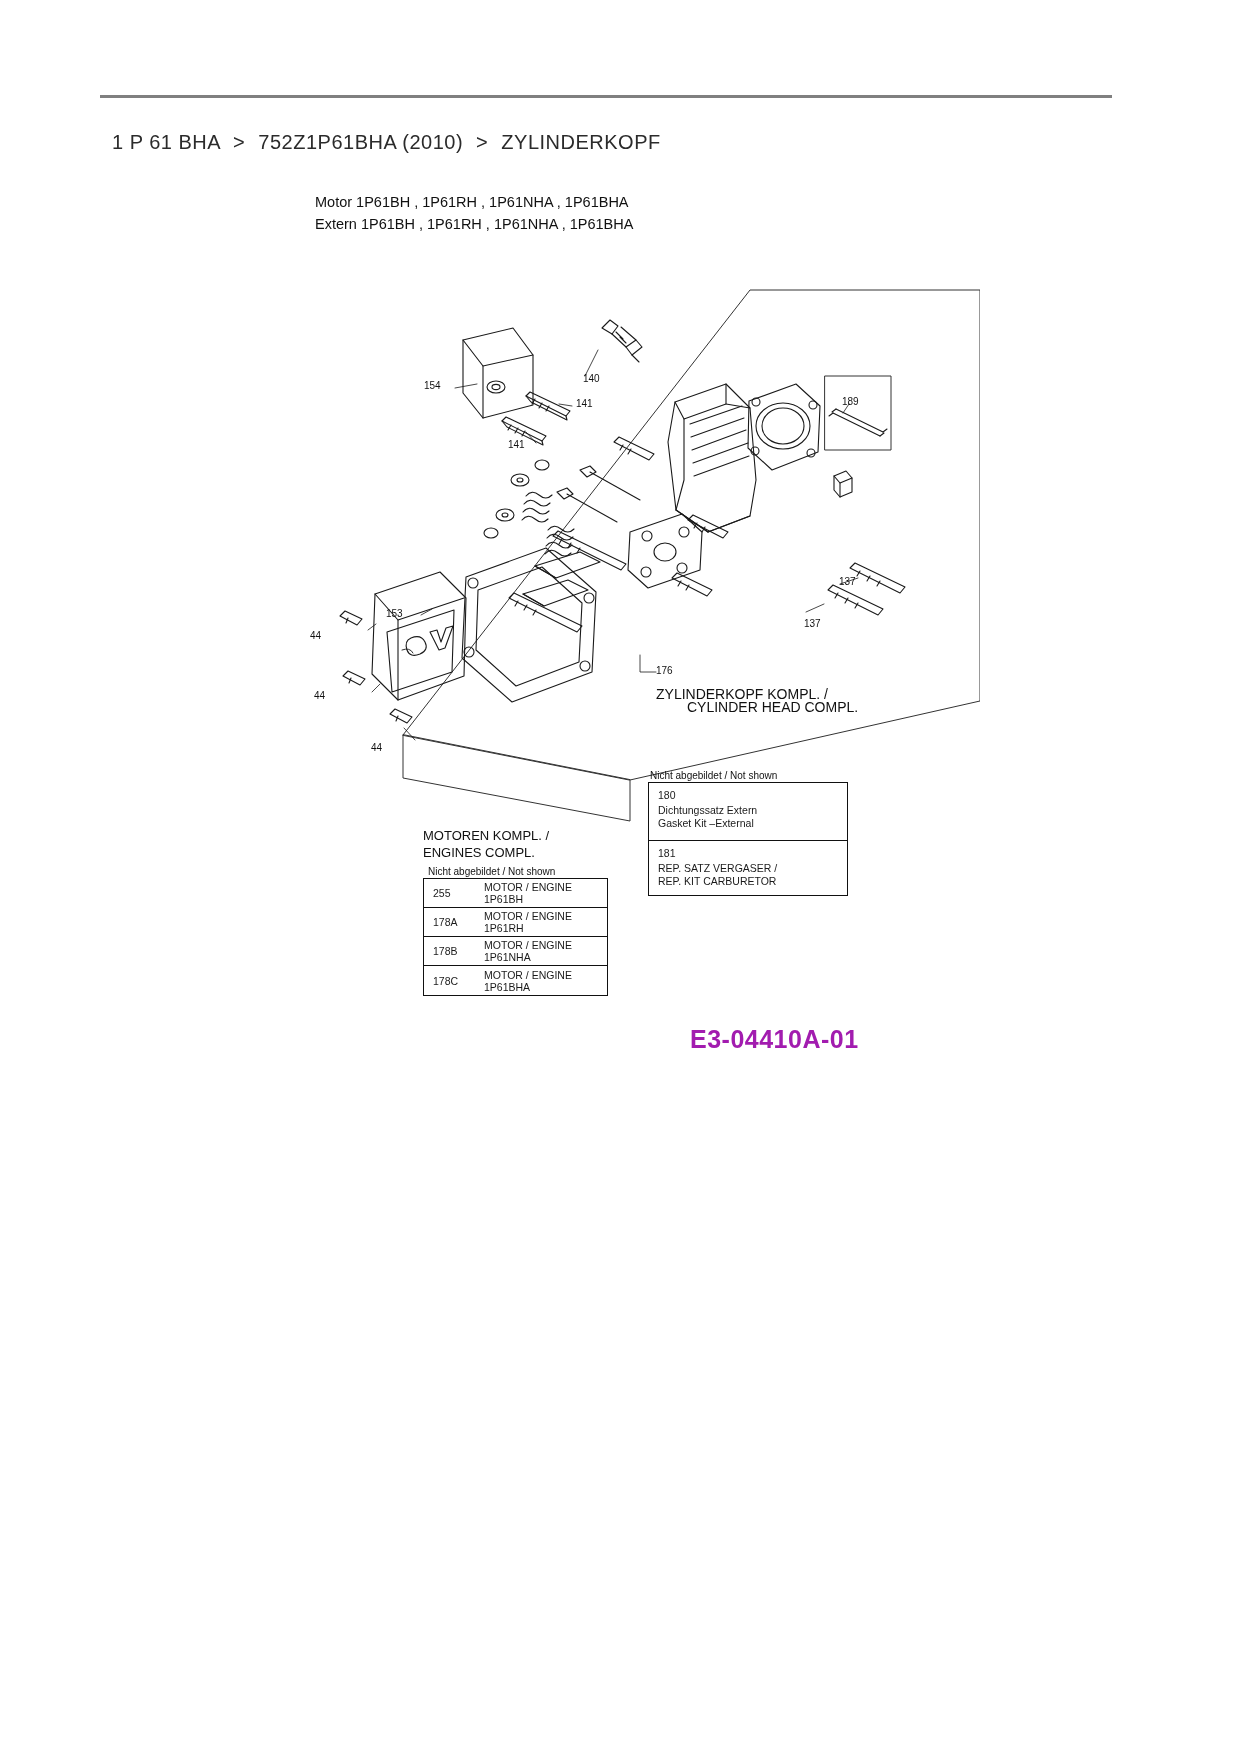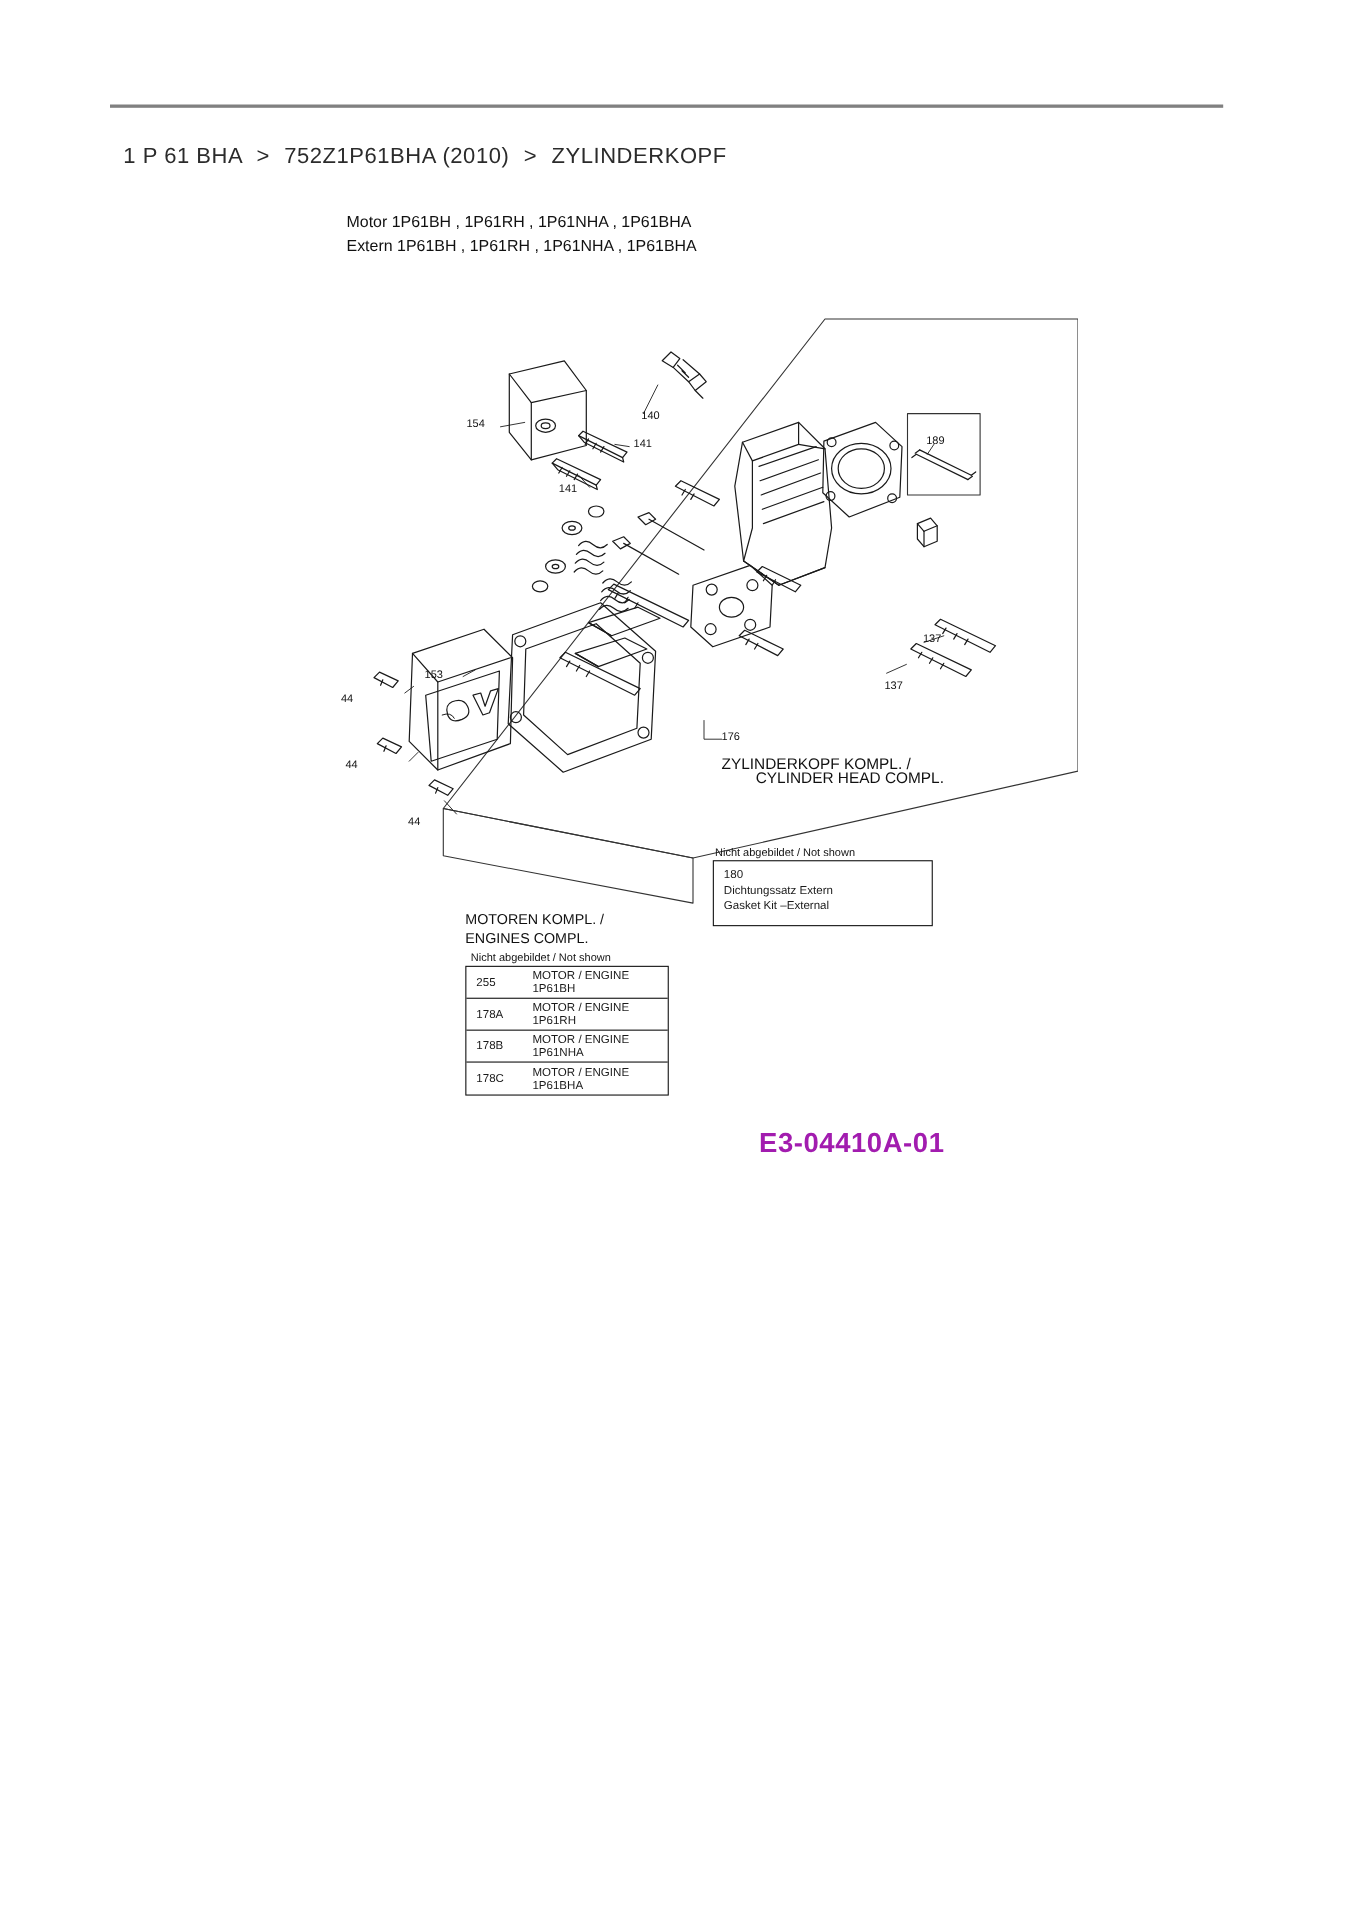--- a/index.html
+++ b/index.html
@@ -370,6 +370,11 @@
         <span>Dichtungssatz Extern</span><br>
         <span>Gasket Kit –External</span>
       </div>
+      <div class="cell" style="height:54px;">
+        <span class="n">181</span>
+        <span>REP. SATZ VERGASER /</span><br>
+        <span>REP. KIT CARBURETOR</span>
+      </div>
     </div>
 
   </div>

